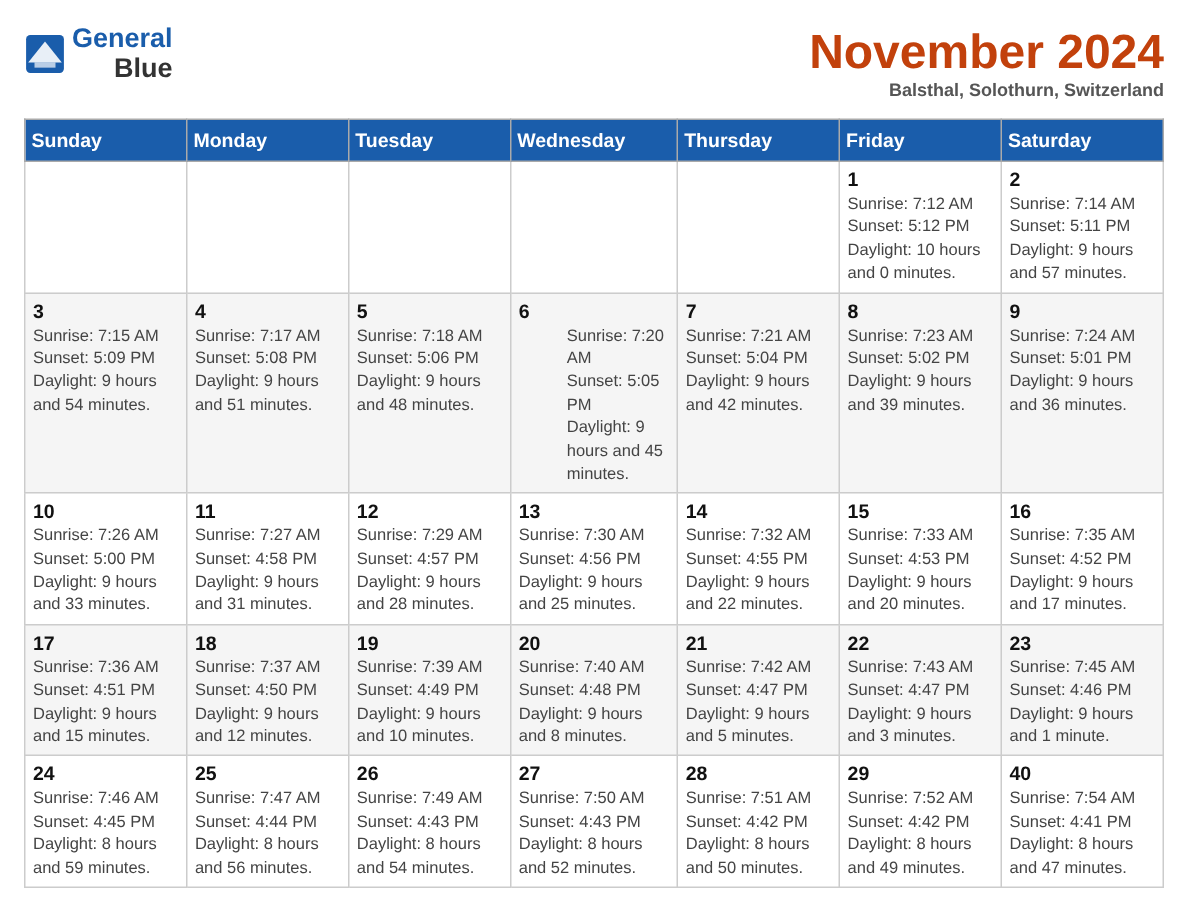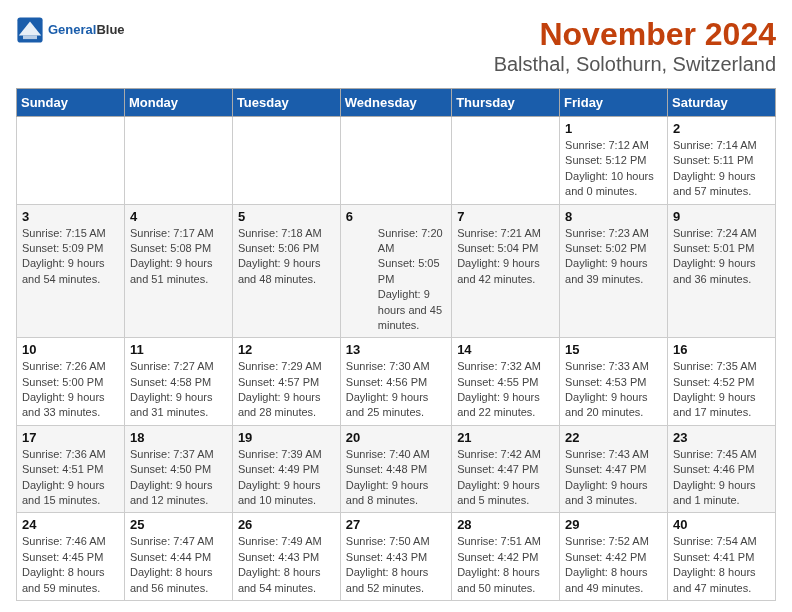--- a/index.html
+++ b/index.html
@@ -23,8 +23,8 @@
     }
     .logo-text {
       display: flex;
-      flex-direction: row;
-      font-size: 13px;
+      flex-direction: column;
+      font-size: 18px;
       font-weight: bold;
       line-height: 1.1;
       color: #333;

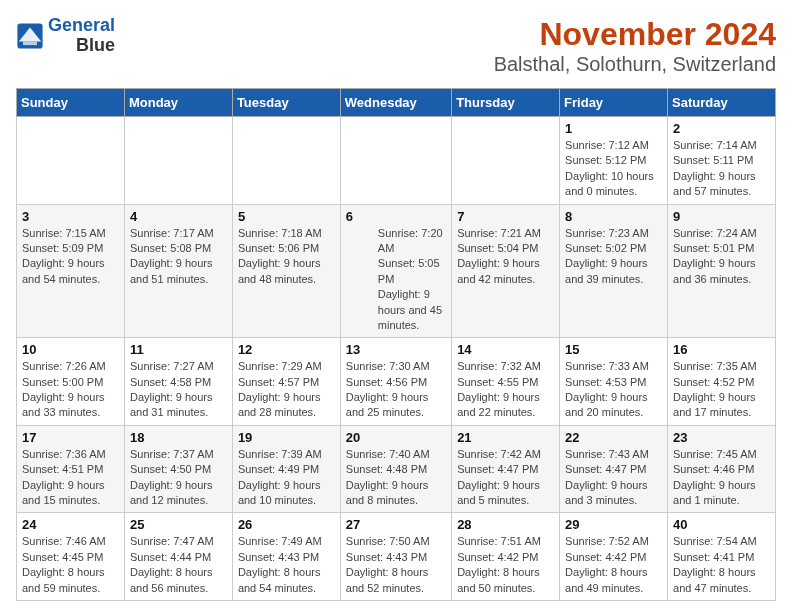--- a/index.html
+++ b/index.html
@@ -44,8 +44,8 @@
       color: #c2410c;
     }
     .title-area h2 {
-      font-size: 20px;
-      font-weight: normal;
+      font-size: 12px;
+      font-weight: bold;
       color: #555;
     }
     .calendar {

